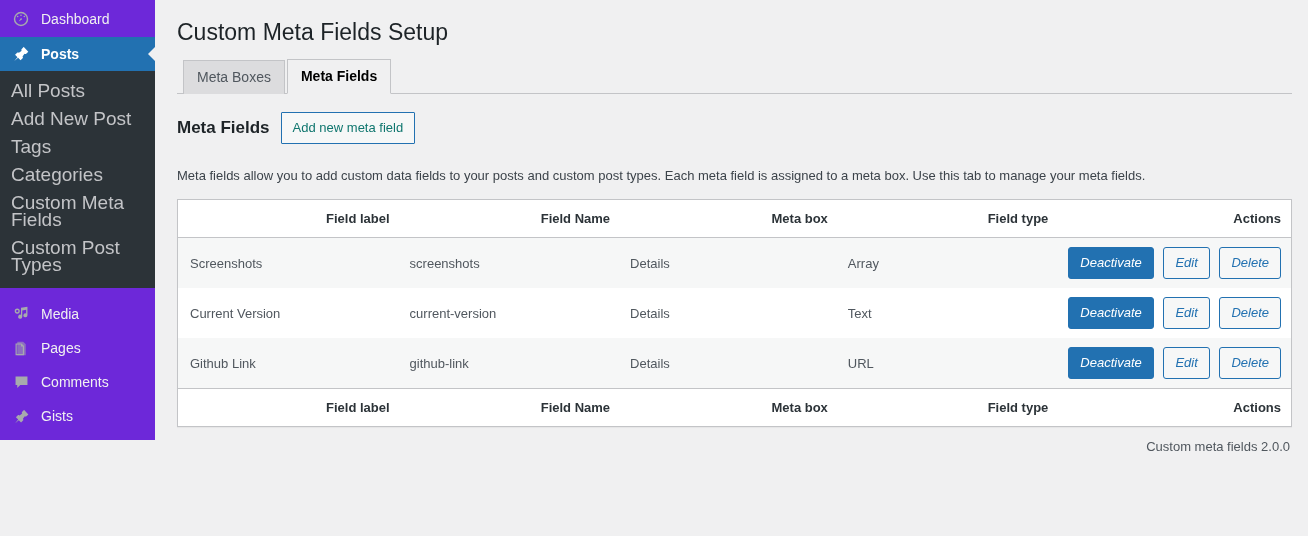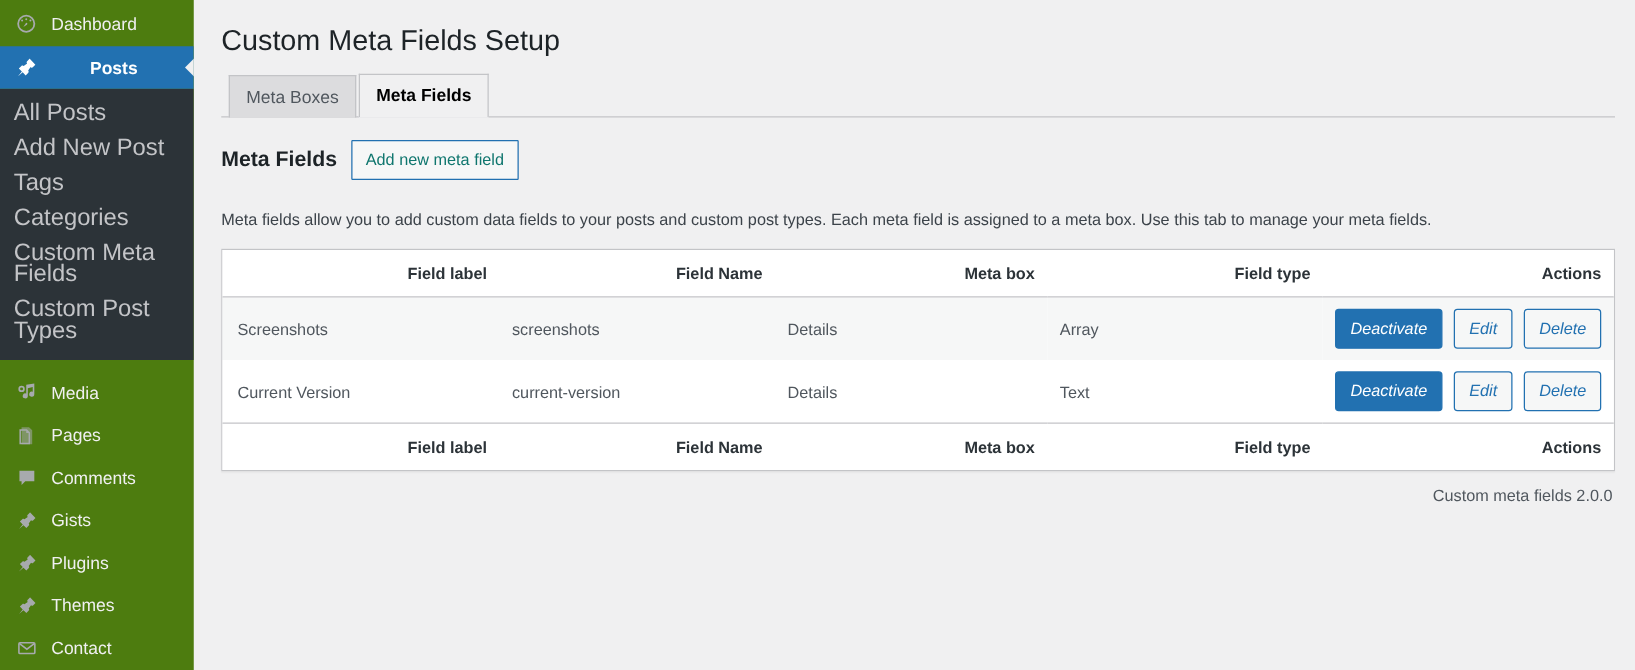--- a/index.html
+++ b/index.html
@@ -21,8 +21,8 @@
   .sidebar {
     width: 155px;
     min-width: 155px;
-    background: #4d7c0f;
-    height: 536px;
+    background: #6d28d9;
+    height: 440px;
     position: relative;
     overflow: hidden;
   }

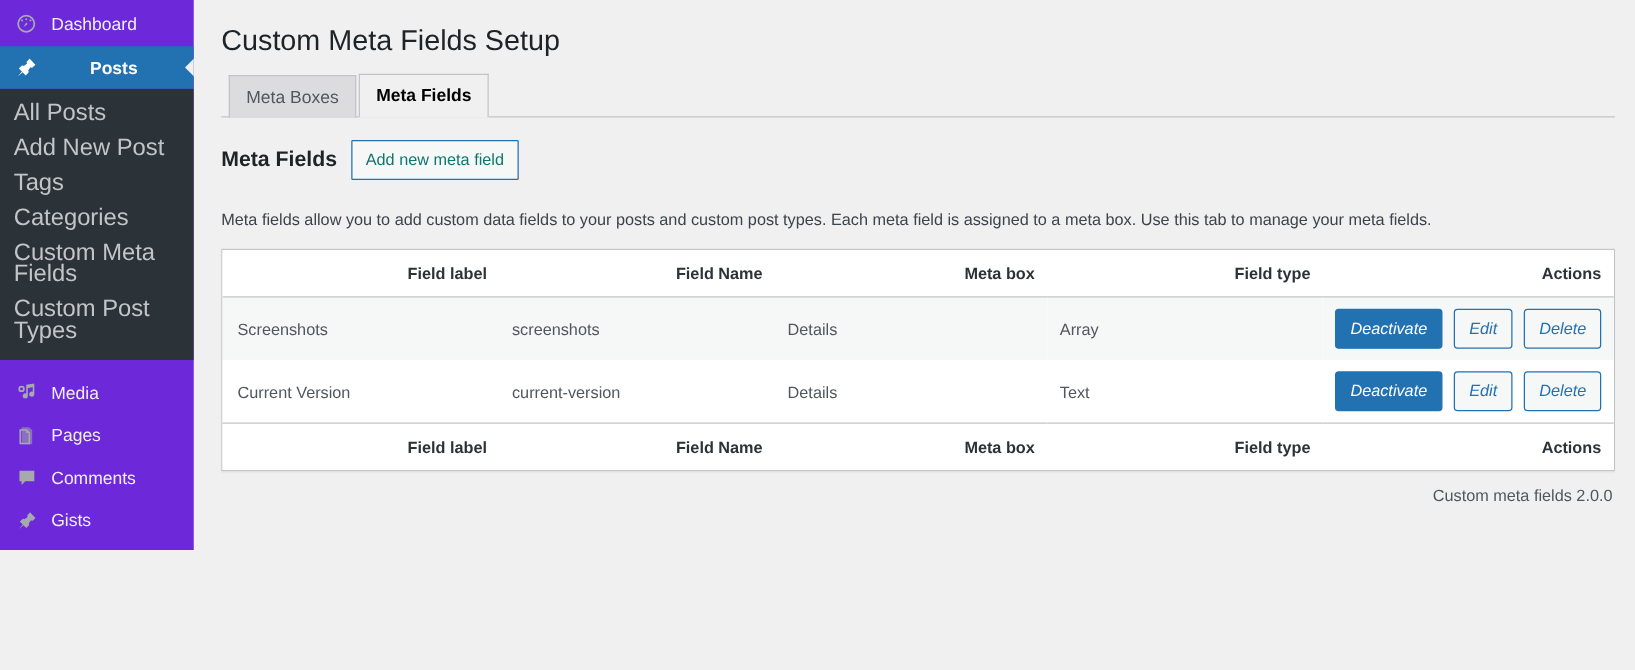--- a/index.html
+++ b/index.html
@@ -47,7 +47,6 @@
     background: #2271b1;
     color: #fff;
     font-weight: 600;
-    gap: 31px;
   }
   .menu-item.current::after {
     content: "";

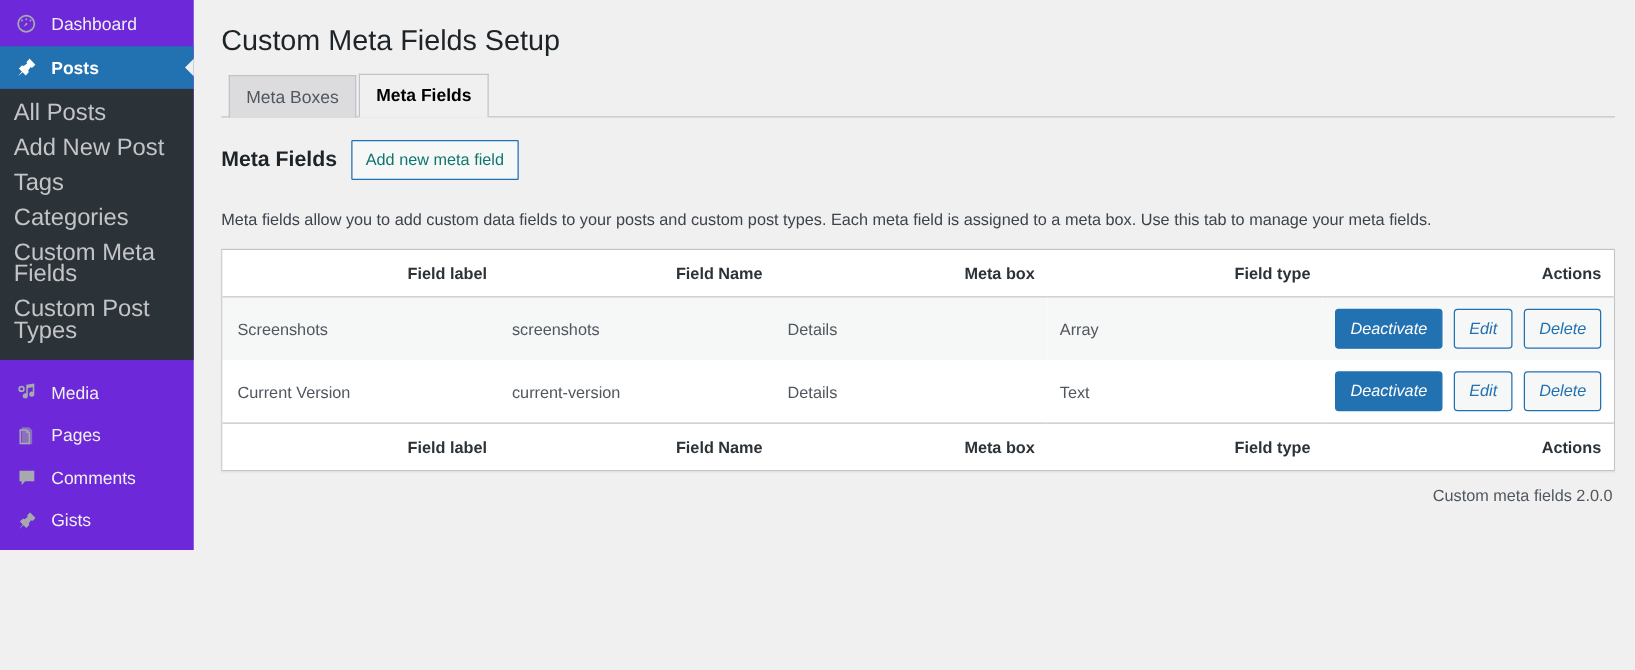--- a/index.html
+++ b/index.html
@@ -374,6 +374,17 @@
               <span class="btn btn-secondary">Delete</span>
             </td>
           </tr>
+          <tr class="alt">
+            <td class="col-label">Github Link</td>
+            <td class="col-name">github-link</td>
+            <td class="col-metabox">Details</td>
+            <td class="col-type">URL</td>
+            <td class="col-actions actions-cell">
+              <span class="btn btn-primary">Deactivate</span>
+              <span class="btn btn-secondary">Edit</span>
+              <span class="btn btn-secondary">Delete</span>
+            </td>
+          </tr>
         </tbody>
         <tfoot>
           <tr>

